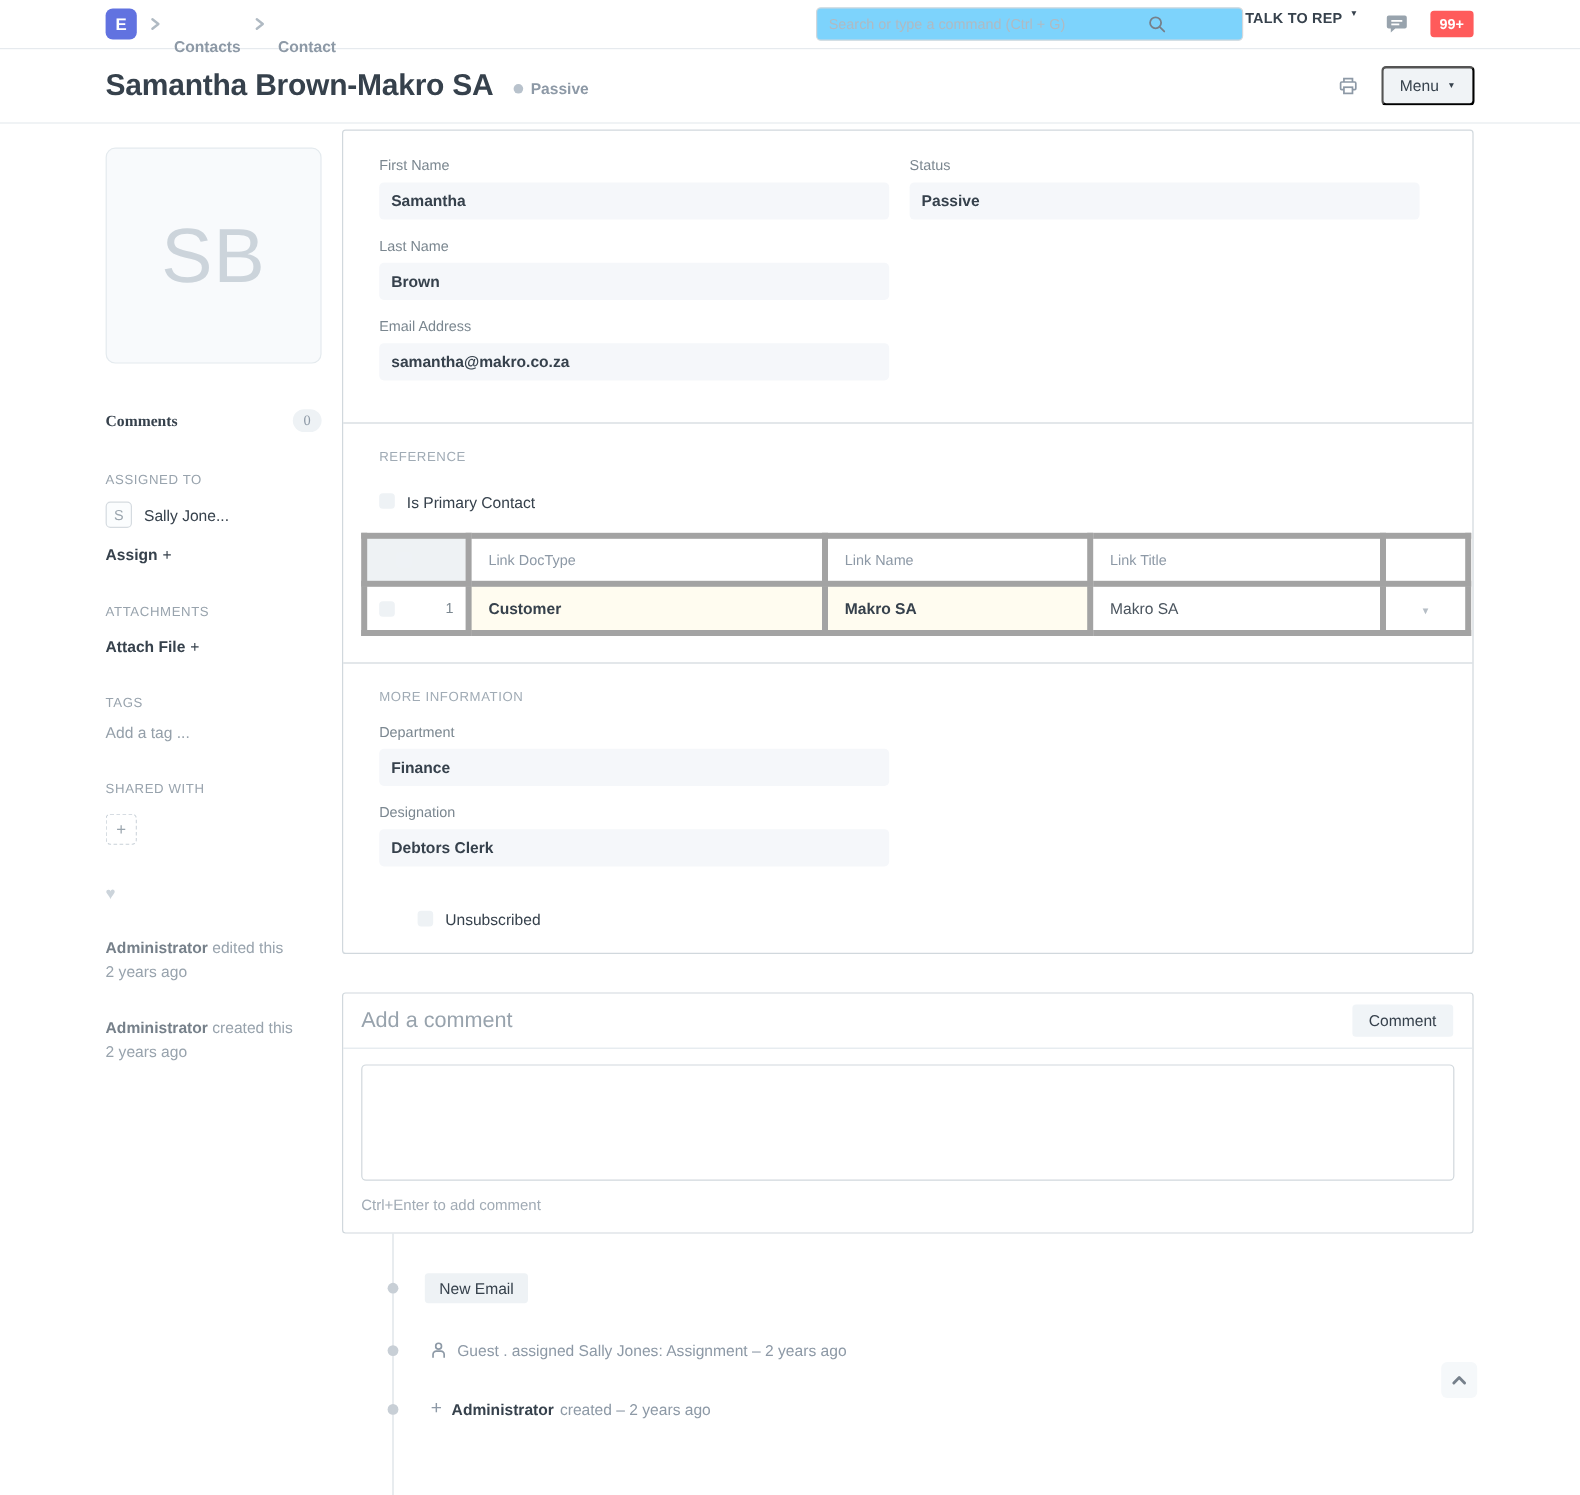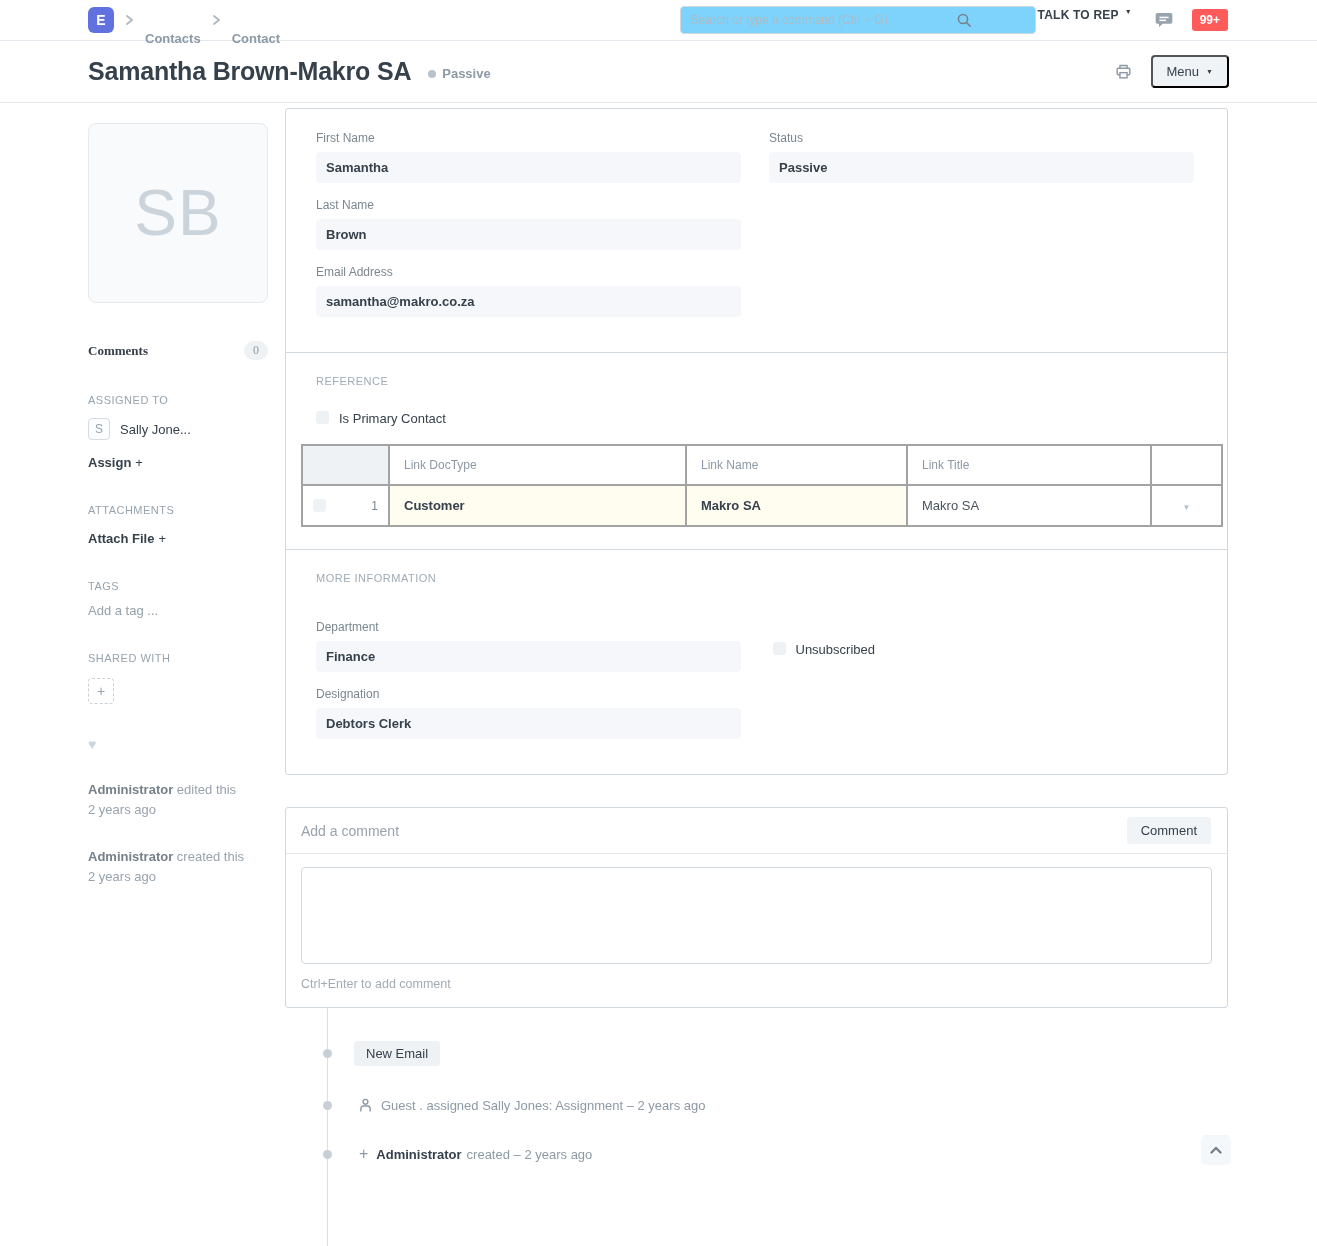--- a/index.html
+++ b/index.html
@@ -97,7 +97,7 @@
   .form-section + .form-section { border-top:1px solid #d1d8dd; }
   .two-col { display:flex; }
   .col { width:425px; }
-  .col + .col { margin-left:28px; }
+  .col + .col { margin-left:17px; }
   .field { margin-bottom:15px; }
   .field-label { font-size:12px; color:#7b8790; margin-bottom:7px; }
   .field-value {

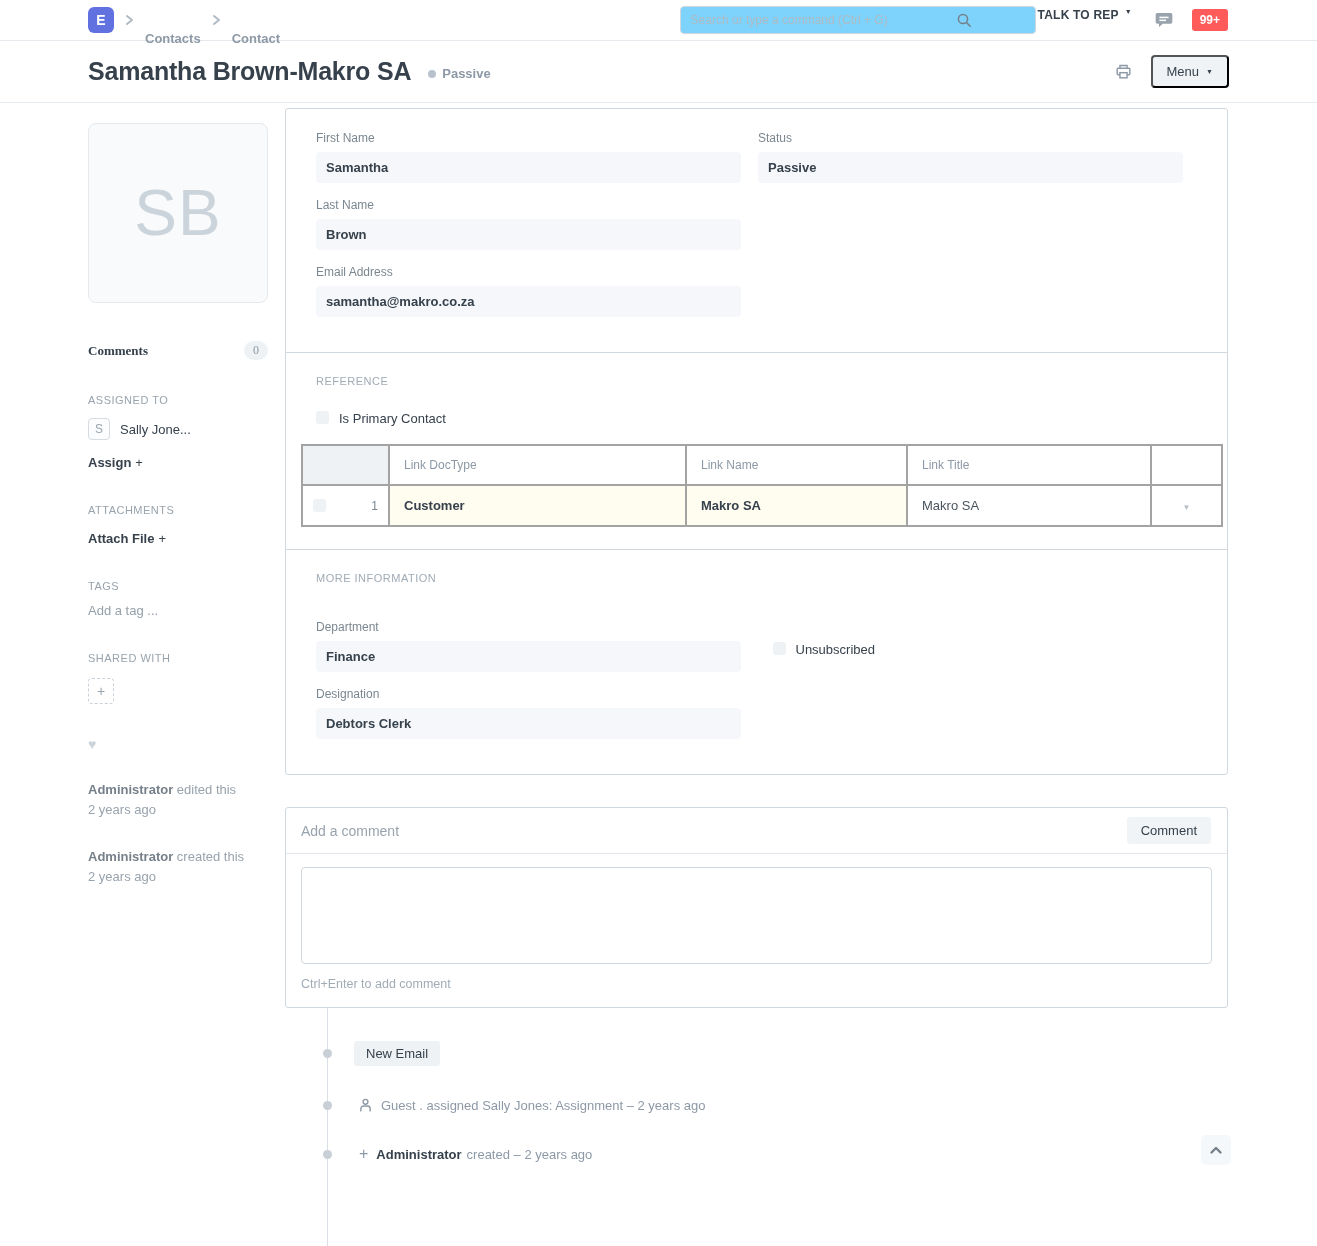--- a/index.html
+++ b/index.html
@@ -111,7 +111,7 @@
   .ref-check { margin-top:24px; }
   
   .grid-table { margin:18px 0 2px -15px; width:897px; border-collapse:collapse; table-layout:fixed; }
-  .grid-table td { border:2px solid #a3a3a3; font-size:13px; }
+  .grid-table td { border:5px solid #a3a3a3; font-size:13px; }
   .grid-table .h-row td { height:40px; color:#8d99a6; font-size:12px; font-weight:500; padding:0 14px; }
   .grid-table .d-row td { height:41px; }
   .cell-check { width:87px; background:#eef2f4; }

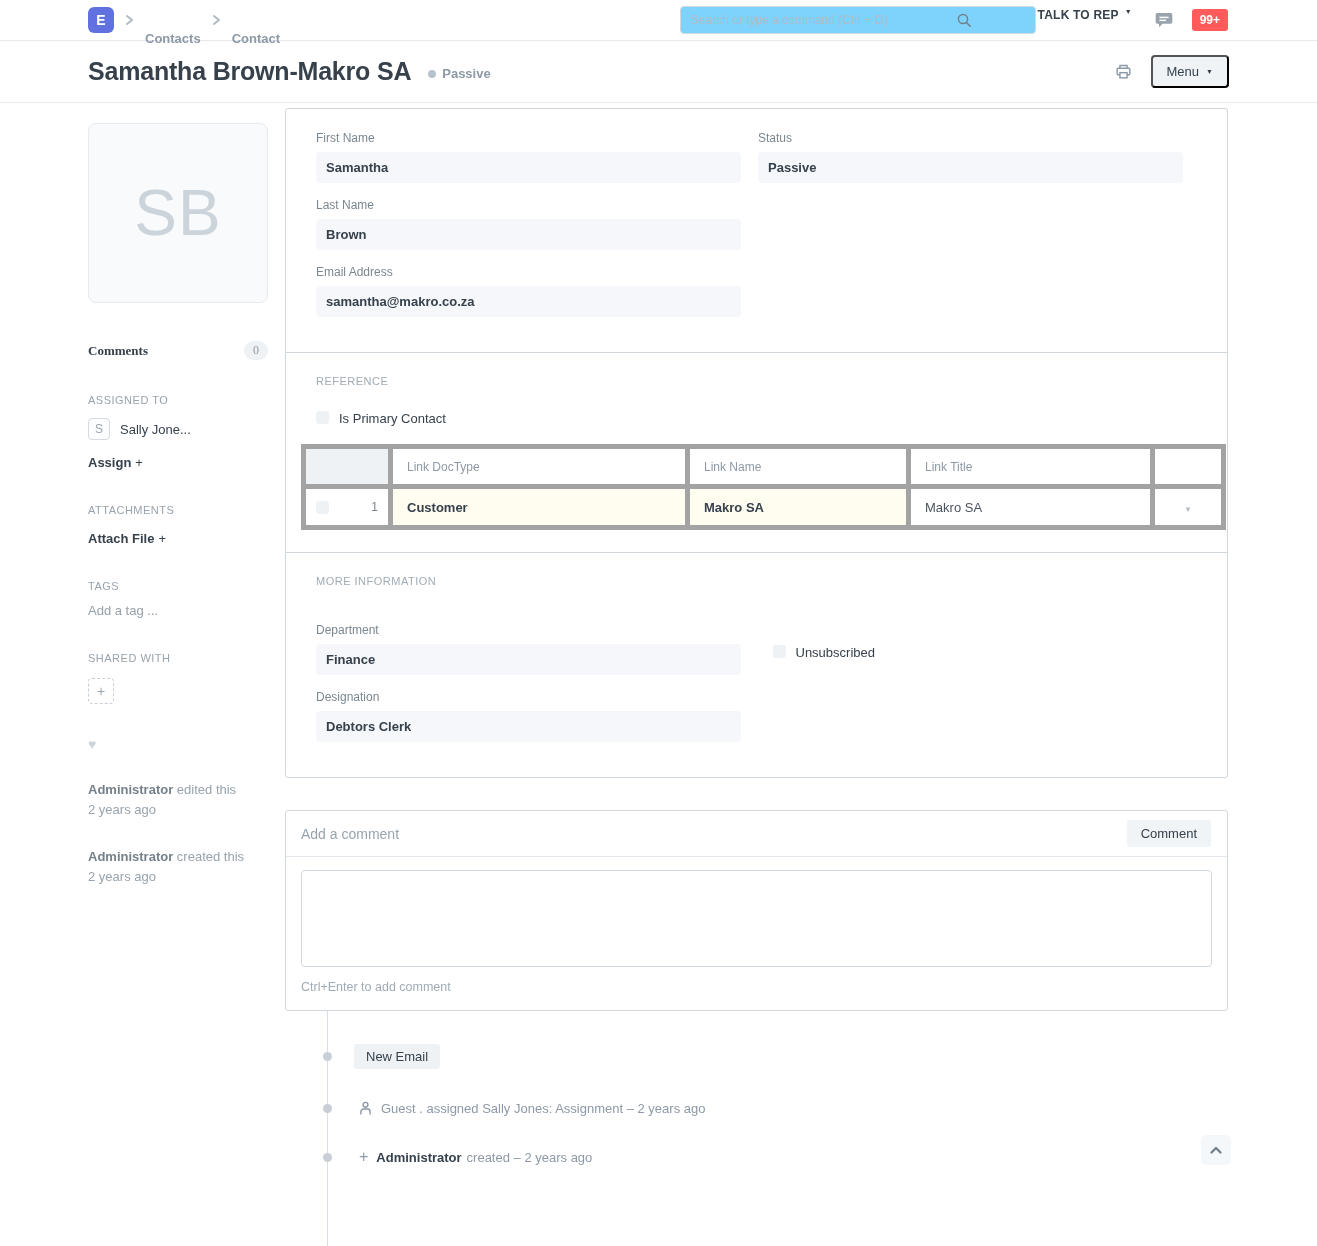--- a/index.html
+++ b/index.html
@@ -125,7 +125,7 @@
   .cell-mandatory { background:#fffcf0; font-weight:700; color:#36414c; padding:0 14px; }
   .cell-plain { background:#fff; color:#4a545e; padding:0 14px; }
   .row-caret { color:#b6bec6; font-size:8px; cursor:pointer; }
-  .more-grid { display:flex; margin-top:36px; }
+  .more-grid { display:flex; margin-top:16px;flex-direction:column; }
   .more-right { margin-left:32px; width:425px; padding-top:22px; }
   
   .comment-card { margin-top:32px; border:1px solid #d1d8dd; border-radius:3px; background:#fff; }

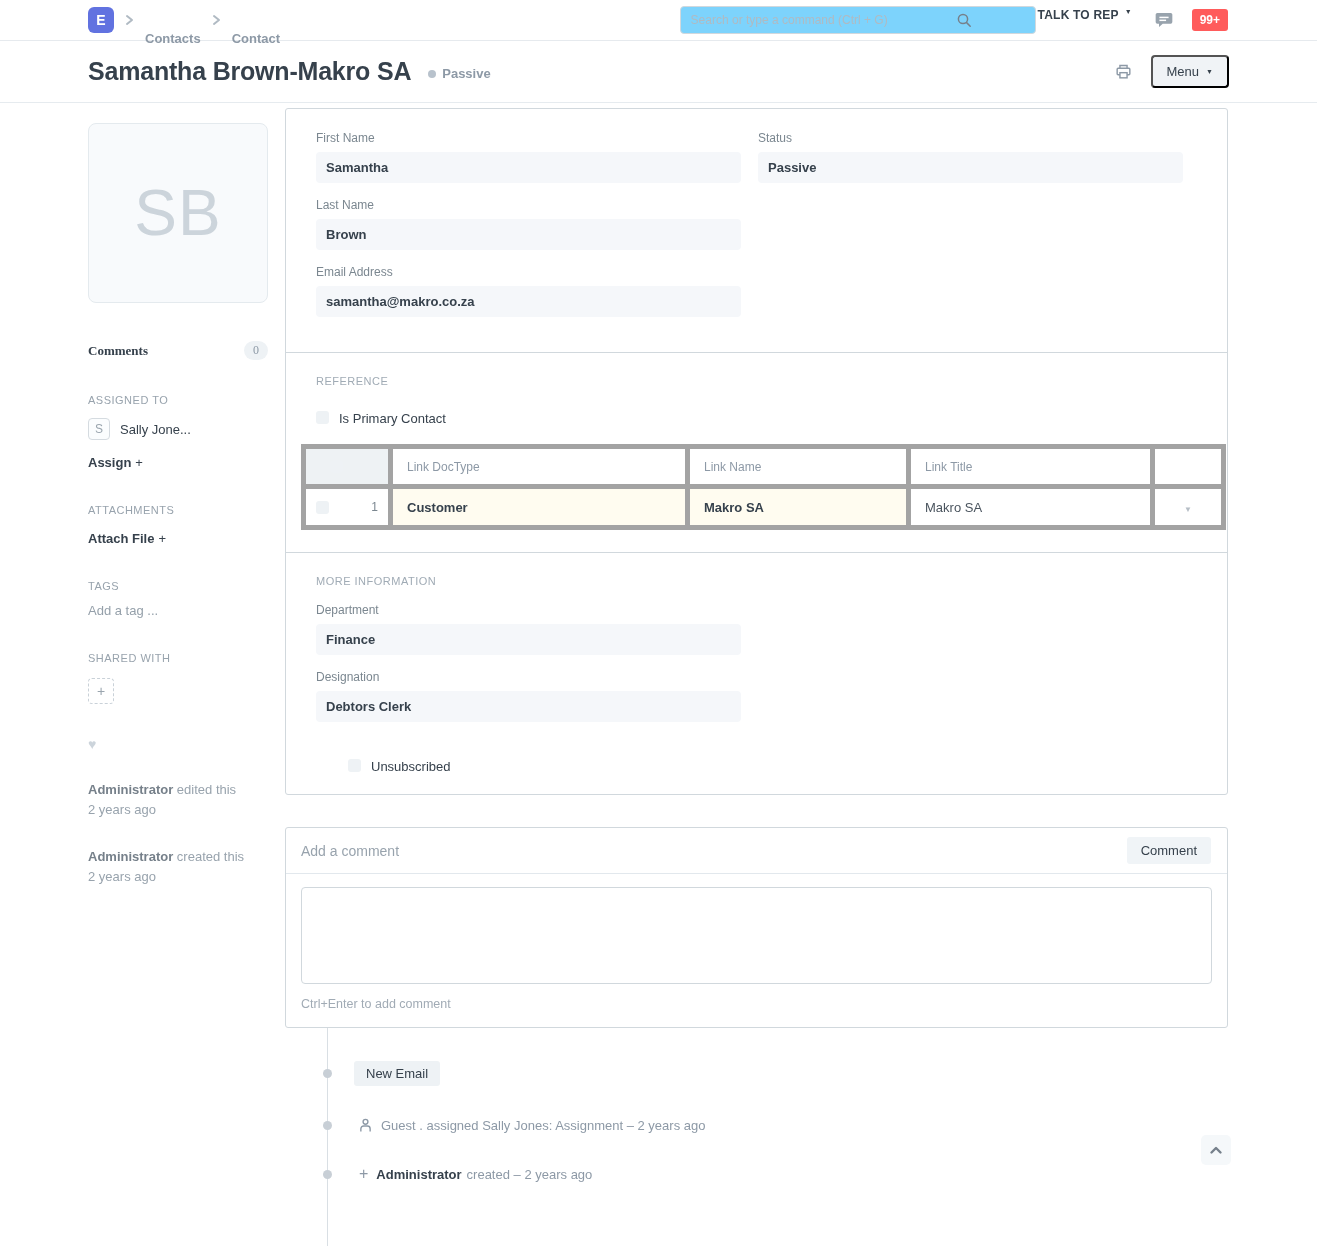--- a/index.html
+++ b/index.html
@@ -130,7 +130,7 @@
   
   .comment-card { margin-top:32px; border:1px solid #d1d8dd; border-radius:3px; background:#fff; }
   .comment-head { display:flex; align-items:center; padding:9px 16px 9px 15px; border-bottom:1px solid #e2e8ed; }
-  .comment-placeholder { font-size:14px; color:#98a3ad; }
+  .comment-placeholder { font-size:18px; color:#98a3ad; }
   .comment-btn {
     margin-left:auto; background:#f0f4f7; border:none; border-radius:3px; padding:6px 14px;
     font-size:13px; color:#36414c; cursor:pointer; font-family:inherit;

